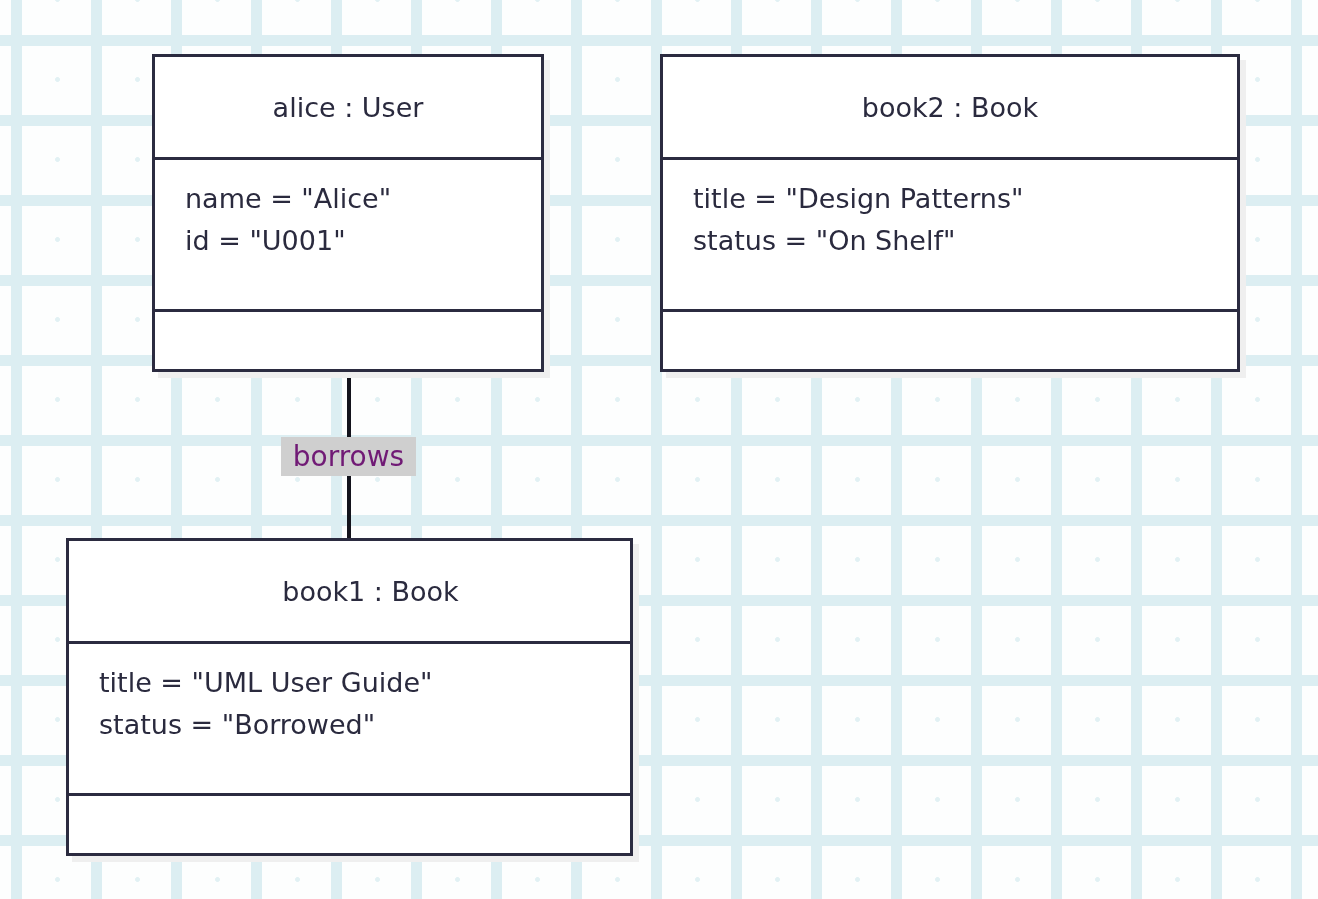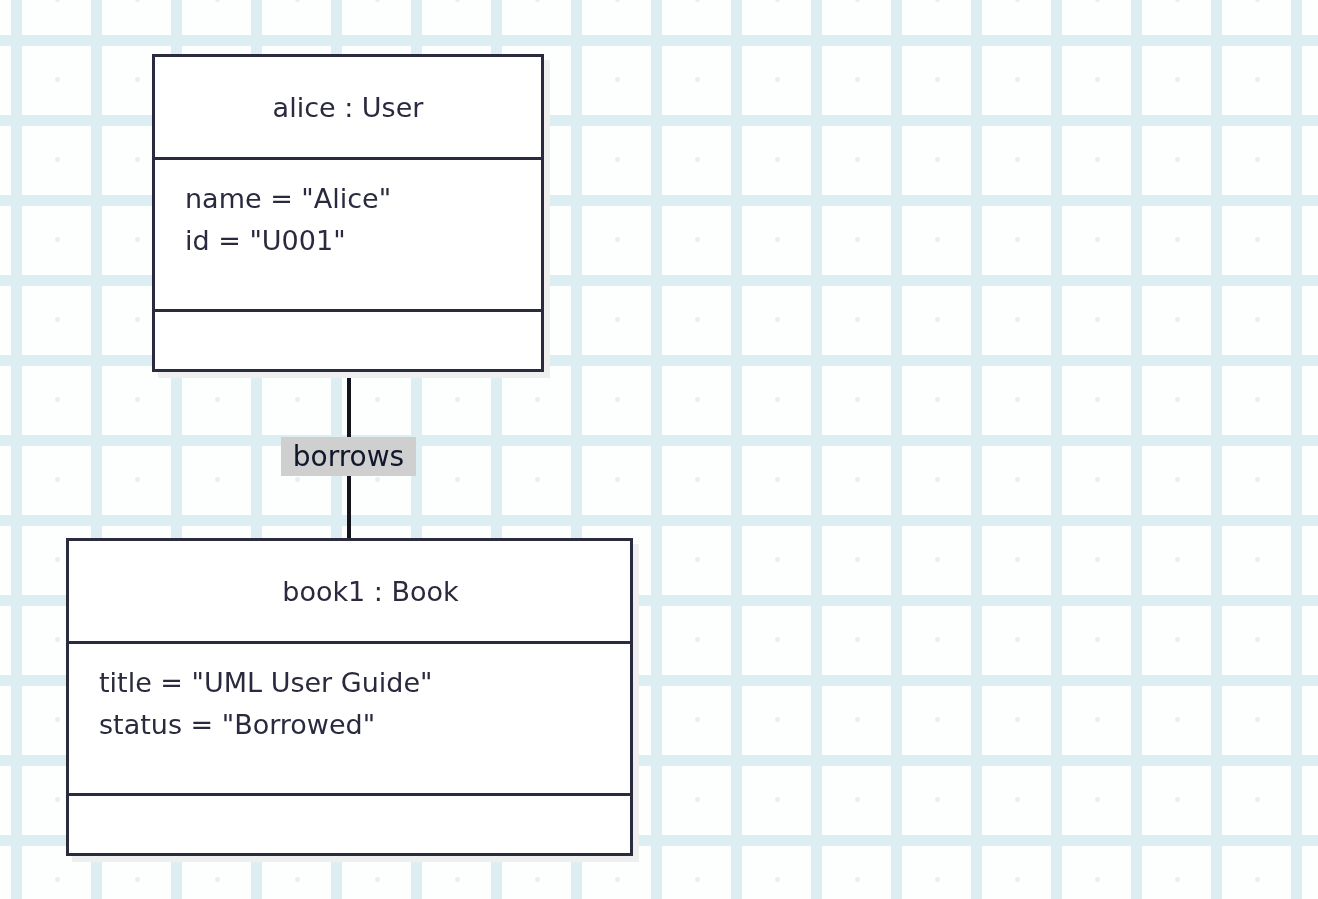--- a/index.html
+++ b/index.html
@@ -109,6 +109,14 @@
     <div class="obj-ops" style="height:57px;"></div>
   </div>
 
+  <div class="obj-box" style="left:660px; top:54px; width:580px; height:318px;">
+    <div class="obj-title" style="height:103px;">book2 : Book</div>
+    <div class="obj-attrs" style="height:152px;">
+      <div class="attr-line">title = "Design Patterns"</div>
+      <div class="attr-line">status = "On Shelf"</div>
+    </div>
+    <div class="obj-ops" style="height:57px;"></div>
+  </div>
 
   <div class="obj-box" style="left:66px; top:538px; width:567px; height:318px;">
     <div class="obj-title" style="height:103px;padding-left:42px;">book1 : Book</div>

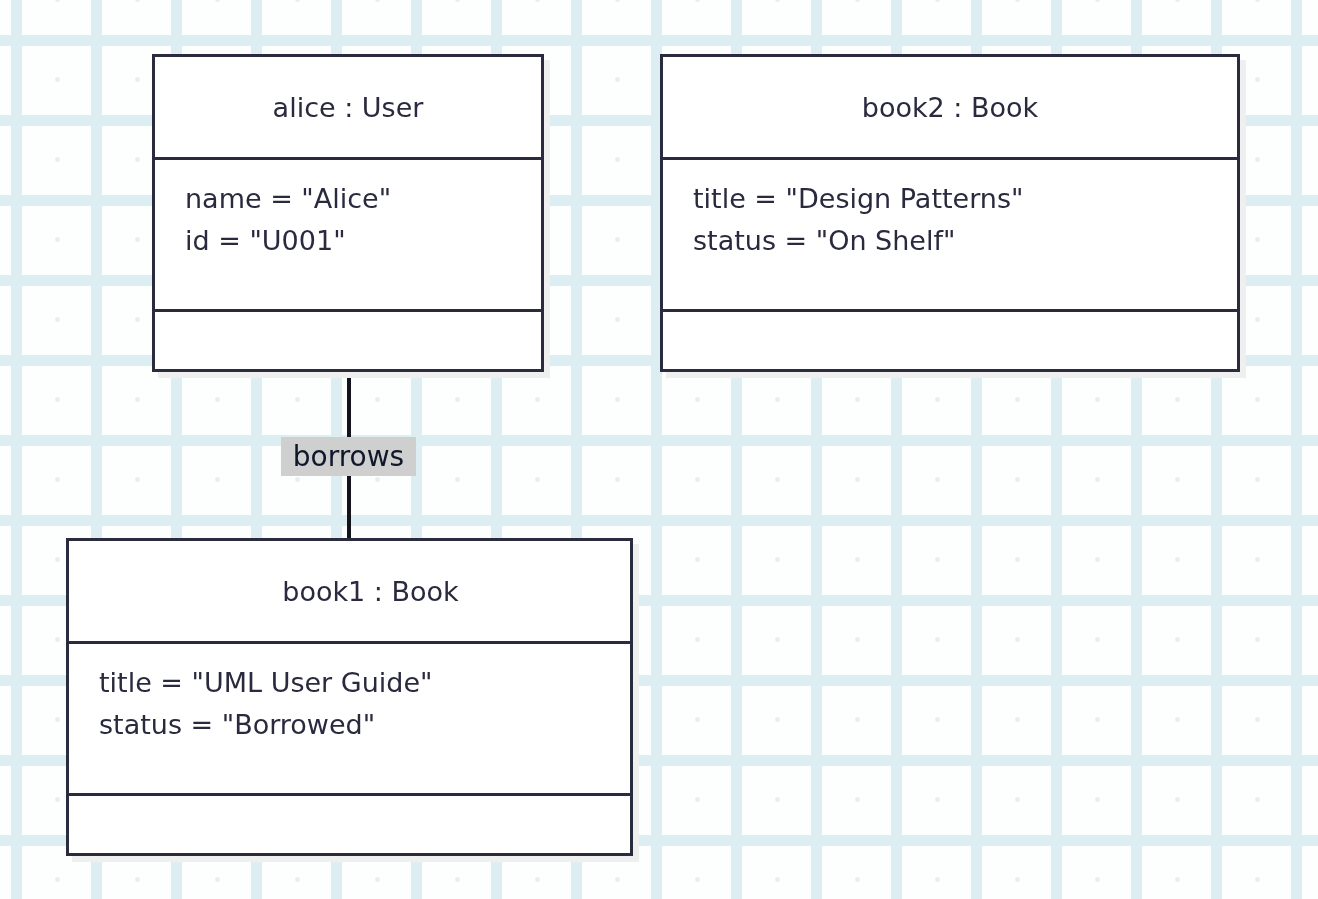--- a/index.html
+++ b/index.html
@@ -81,7 +81,7 @@
   .connector-label {
     position: absolute;
     background: #cfcfcf;
-    color: #0f172a;
+    color: #701a75;
     font-size: 28px;
     line-height: 1;
     display: flex;

